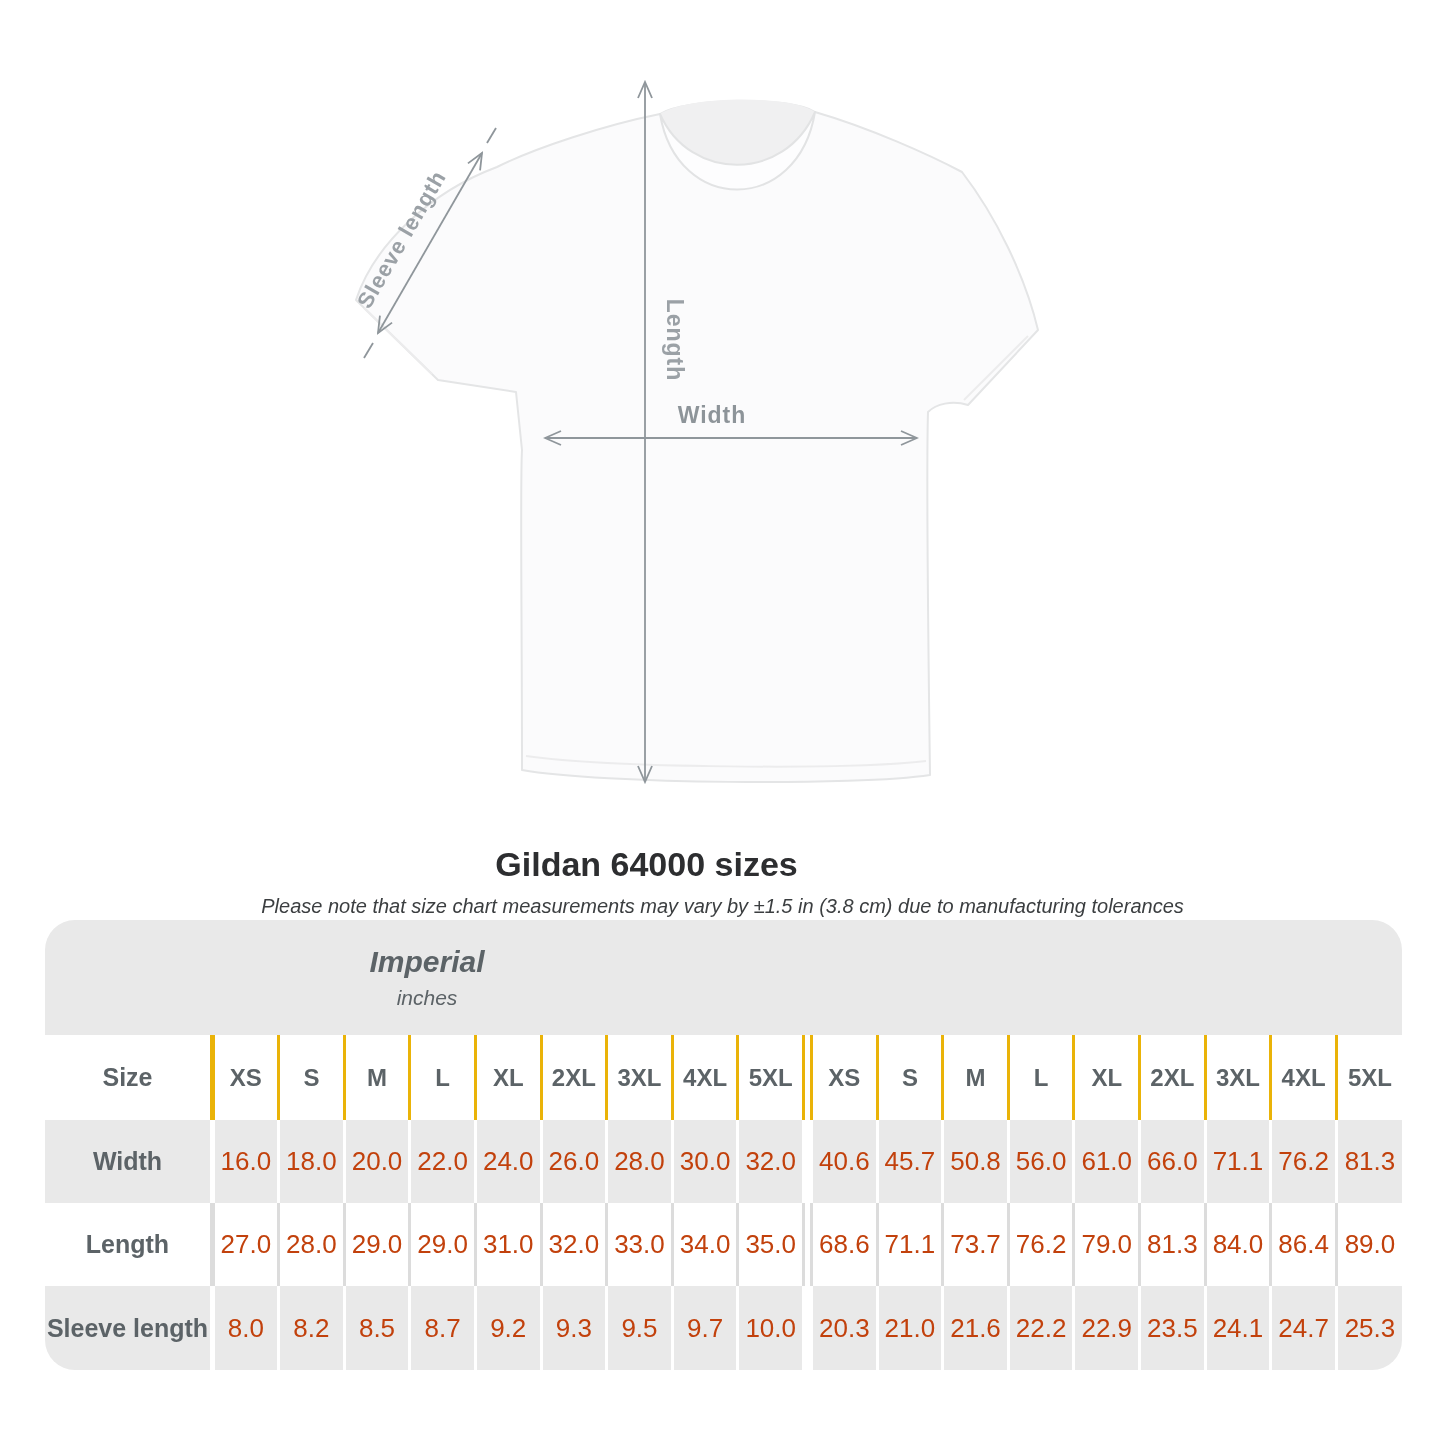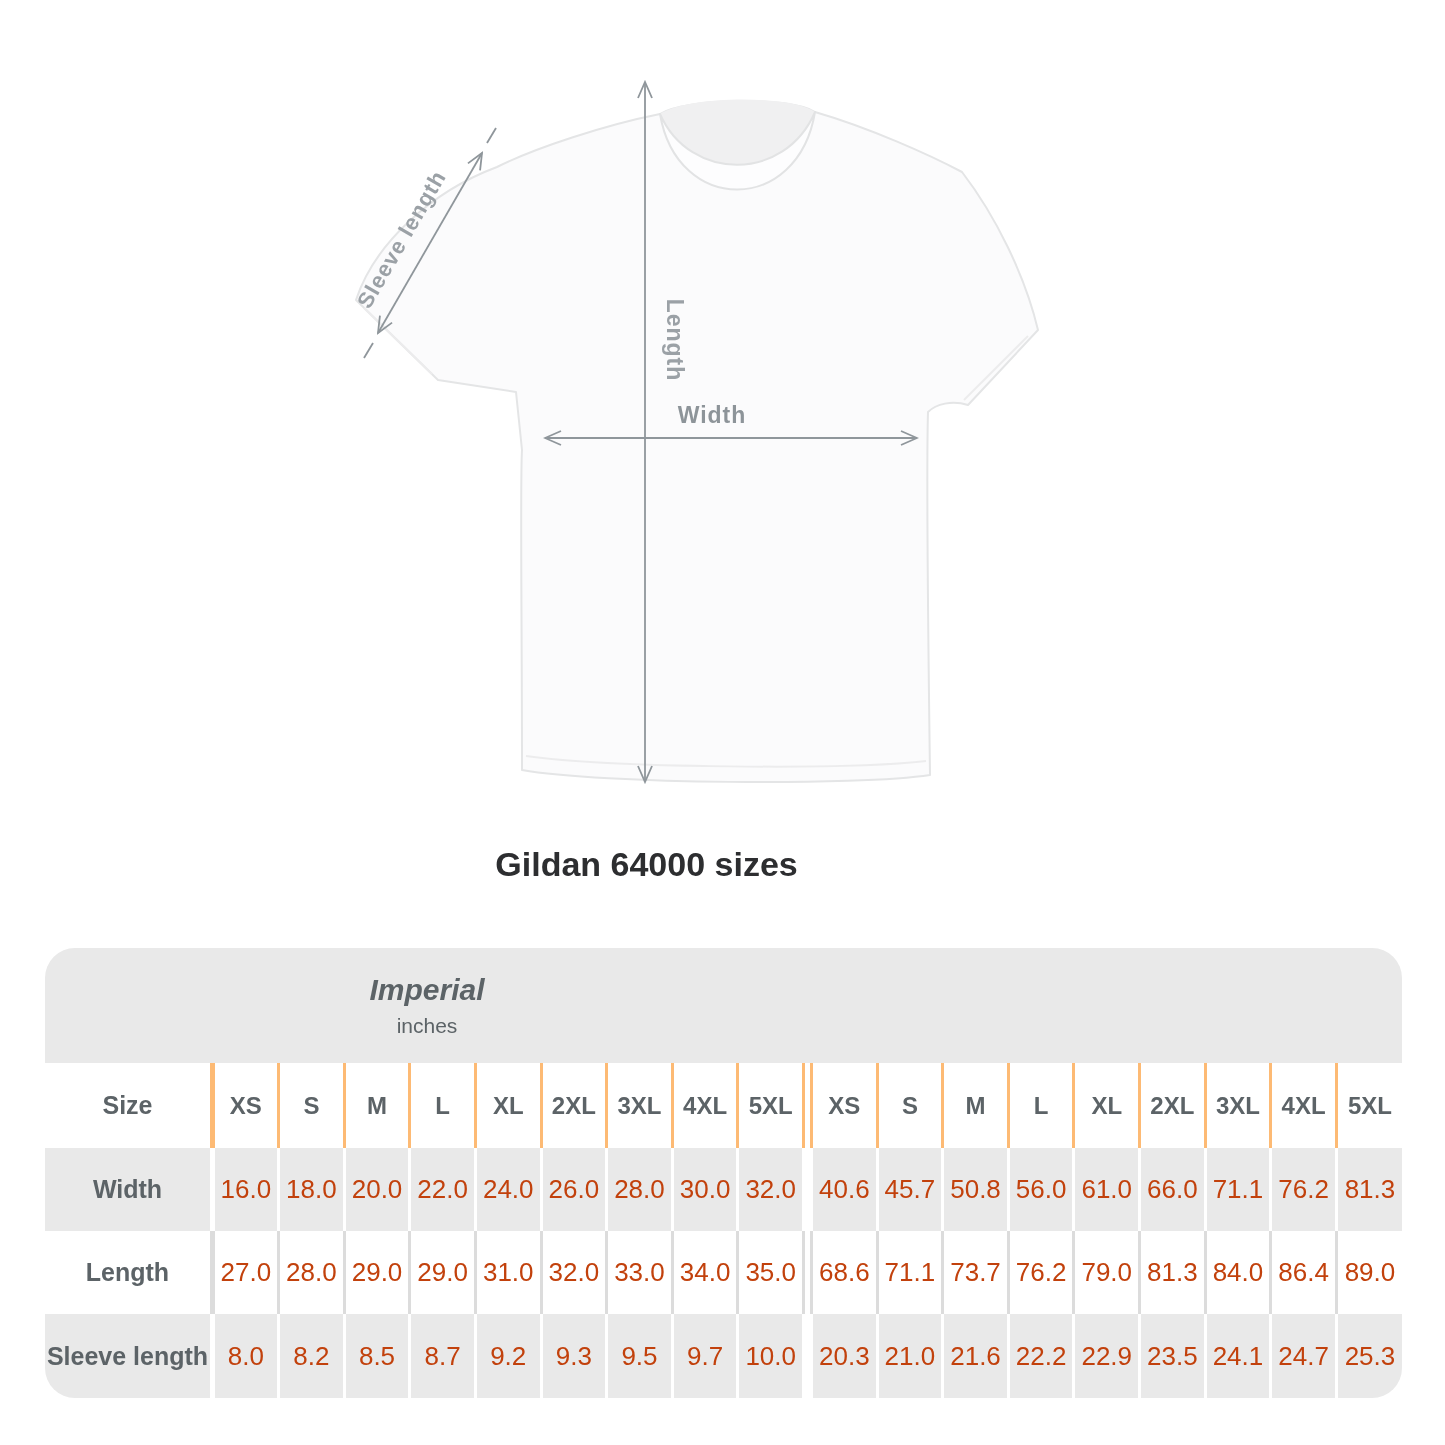--- a/index.html
+++ b/index.html
@@ -102,6 +102,7 @@
   </div>
 
   <div class="page-title">Gildan 64000 sizes</div>
+  <div class="page-note">Please note that size chart measurements may vary by ±1.5 in (3.8 cm) due to manufacturing tolerances</div>
 
   <div class="tbl">
 

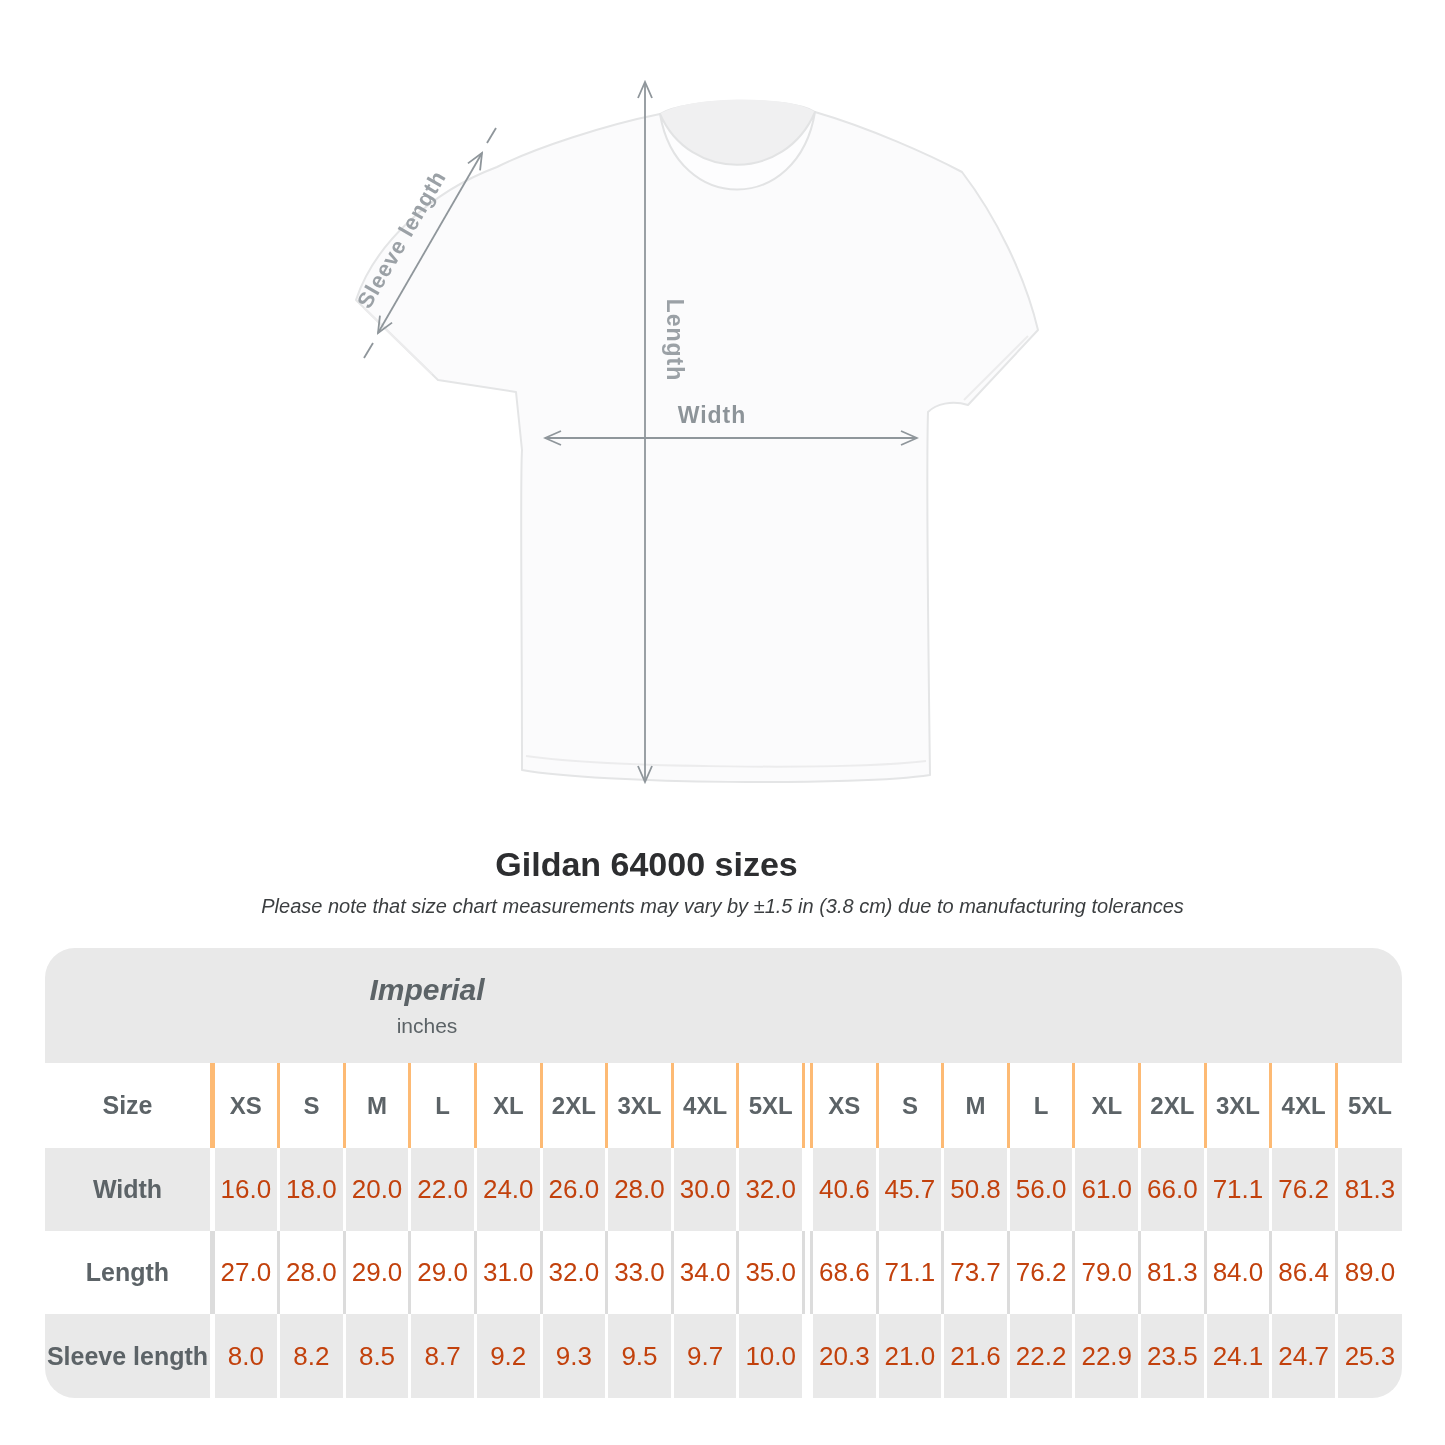--- a/index.html
+++ b/index.html
@@ -26,7 +26,7 @@
 
   
   .tbl {
-    position:absolute; left:45px; top:948px; width:1357px; height:450px;
+    position:absolute; left:45px; top:920px; width:1357px; height:450px;
     border-radius:30px; overflow:hidden;
   }
   .band { height:115px; background:#e9e9e9; display:flex; }

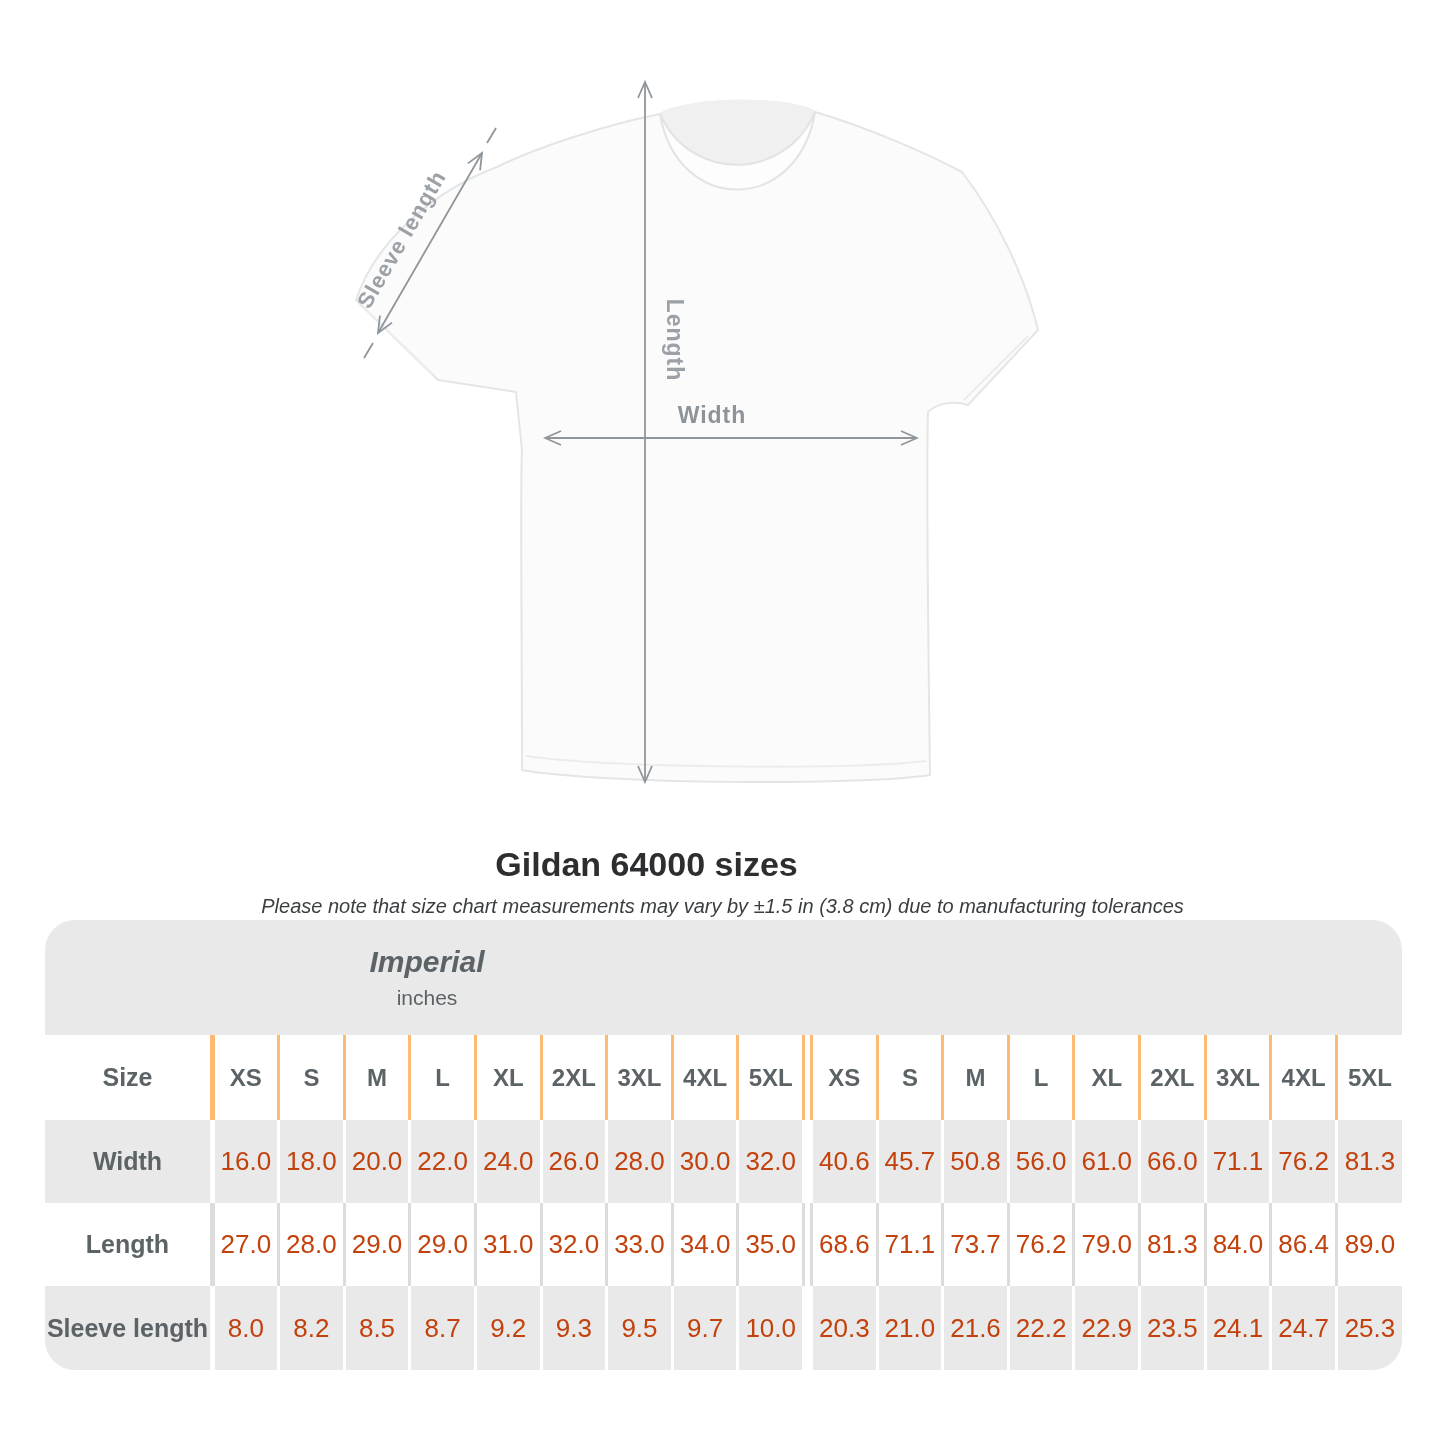--- a/index.html
+++ b/index.html
@@ -34,7 +34,7 @@
   .sec-imp { width:56.3%; }
   .sec-met { width:43.7%; }
   .sec .h { font-size:30px; font-weight:bold; font-style:italic; color:#5c6367; }
-  .sec .s { font-size:21px; color:#5c6367; }
+  .sec .s { font-size:21px; font-style:italic; color:#5c6367; }
 
   .row { display:grid; grid-template-columns:168px repeat(9,1fr) 8px repeat(9,1fr); }
   .row.head  { height:85px; background:#fdba74; }

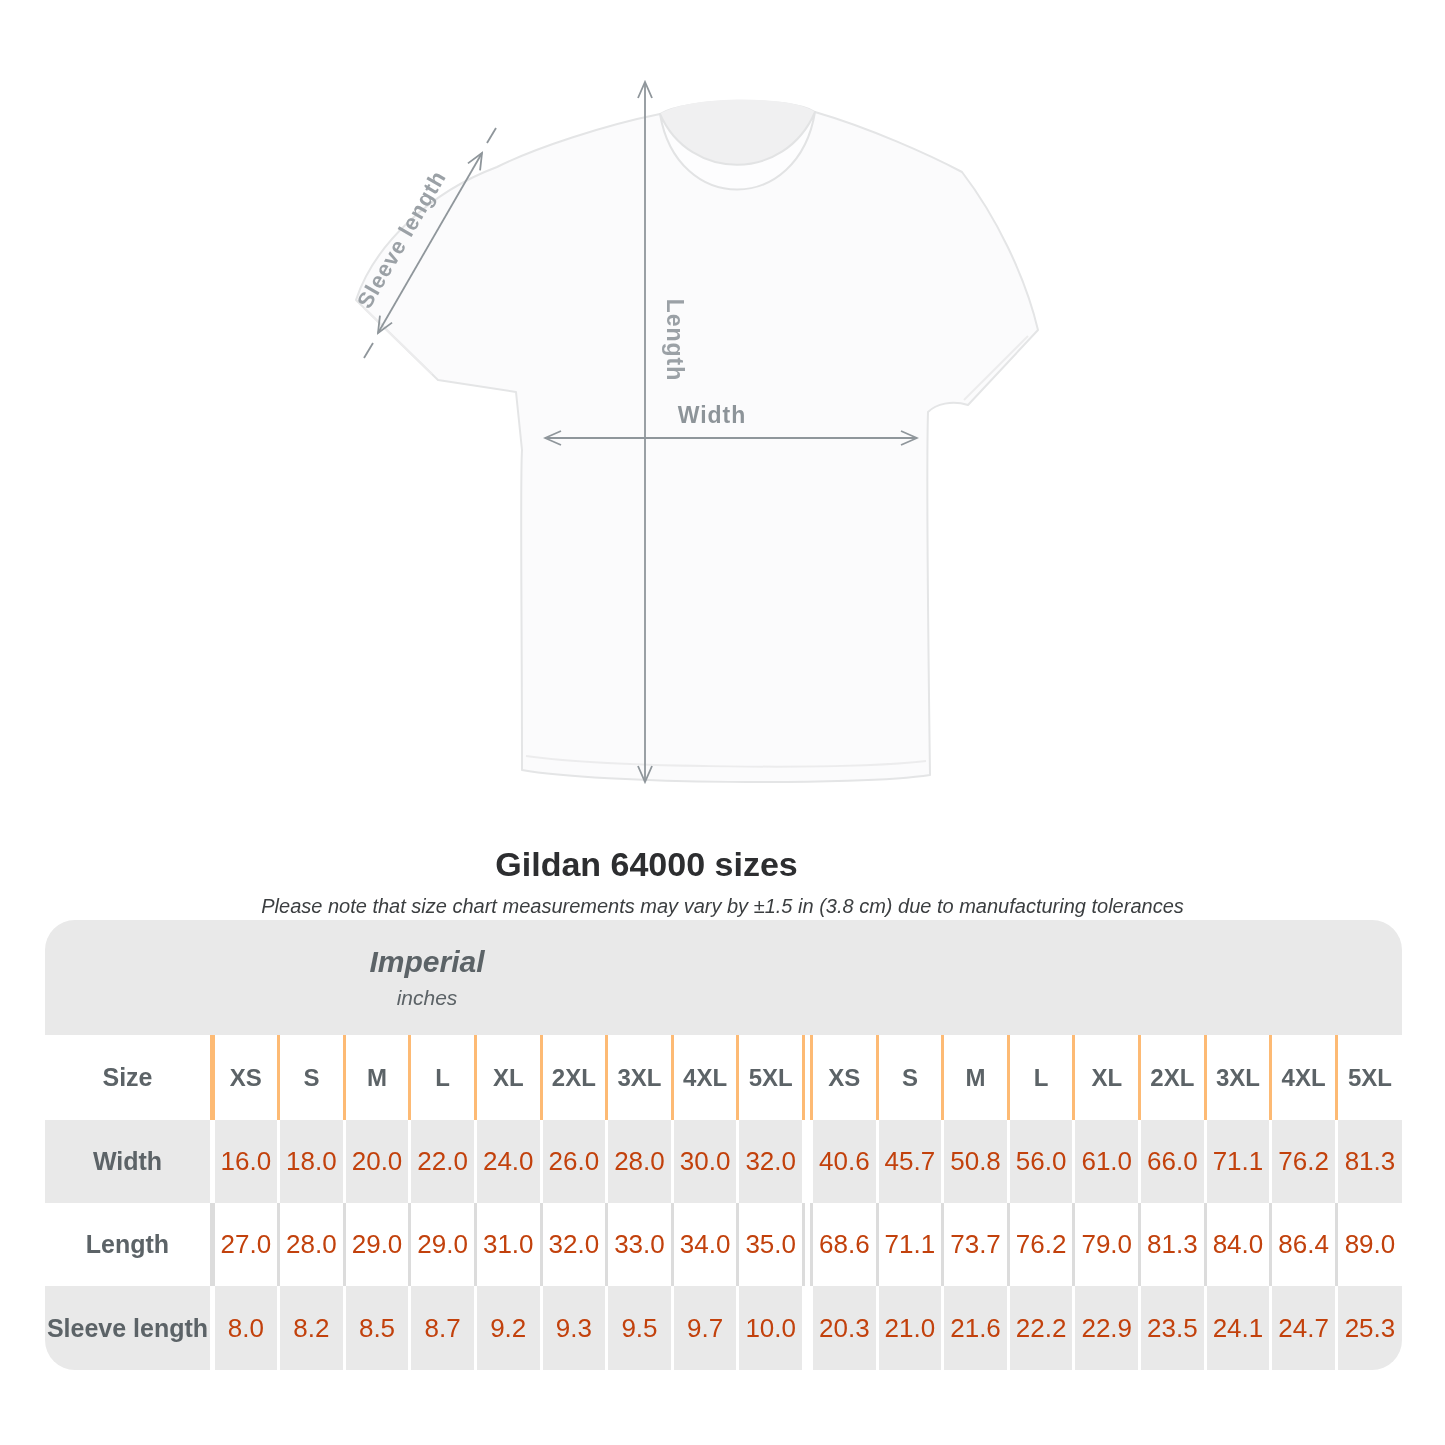--- a/index.html
+++ b/index.html
@@ -37,7 +37,7 @@
   .sec .s { font-size:21px; font-style:italic; color:#5c6367; }
 
   .row { display:grid; grid-template-columns:168px repeat(9,1fr) 8px repeat(9,1fr); }
-  .row.head  { height:85px; background:#fdba74; }
+  .row.head  { height:85px; background:#eab308; }
   .row.white { height:83px; background:#dcdcdc; }
   .row.gray  { height:83px; background:#ffffff; }
   .row.gray.last { height:84px; }

